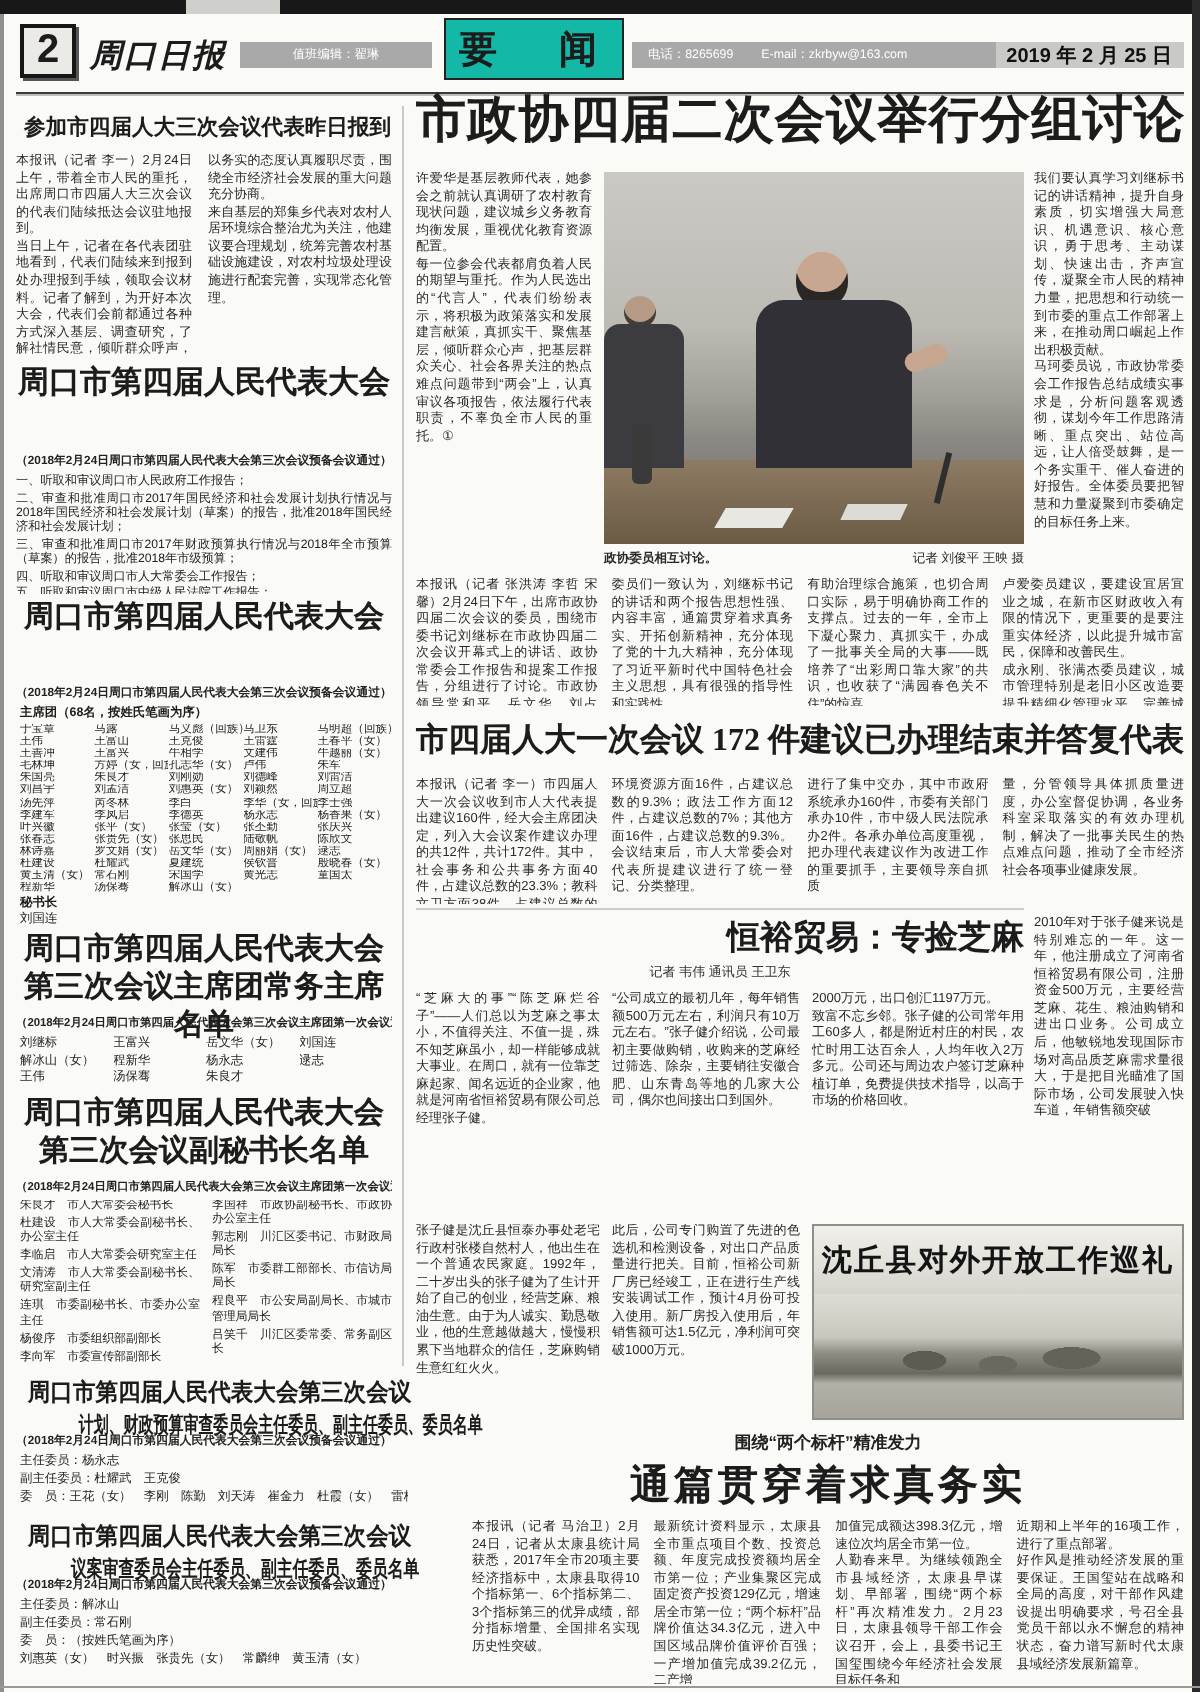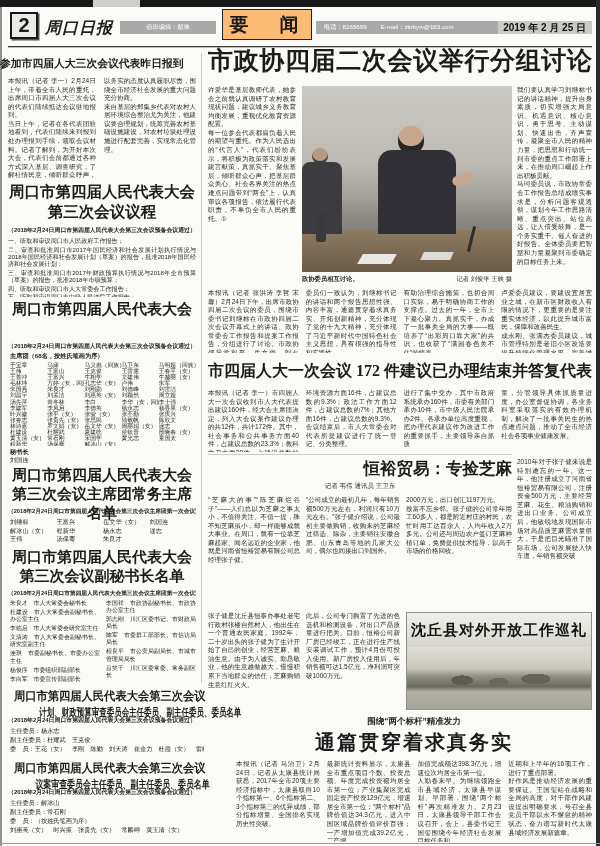--- a/index.html
+++ b/index.html
@@ -40,7 +40,7 @@
   <div class="abs graybar" style="left:120px;top:21px;width:96px;height:13px;justify-content:center;font-size:6.2px;">
       <span>值班编辑：翟琳</span>
     </div>
-  <div class="abs serif" style="left:222px;top:9px;width:90px;height:31px;border:1.5px solid #222;background:#fdba74;display:flex;align-items:center;justify-content:center;font-size:19px;font-weight:bold;letter-spacing:6px;">
+  <div class="abs serif" style="left:222px;top:9px;width:90px;height:31px;border:1.5px solid #222;background:#14b8a6;display:flex;align-items:center;justify-content:center;font-size:19px;font-weight:bold;letter-spacing:6px;">
       <span>要　闻</span>
     </div>
   <div class="abs" style="left:316px;top:21px;width:276px;height:13px;background:linear-gradient(to right,#a9a9a9 66%,#c9c9c5 66%);display:flex;align-items:center;">

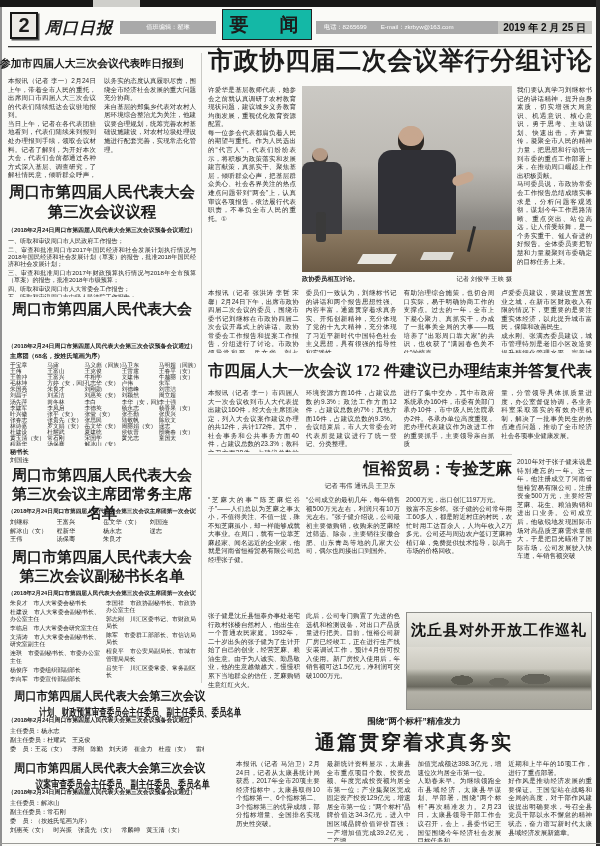--- a/index.html
+++ b/index.html
@@ -51,7 +51,7 @@
   <div class="abs rule-h" style="left:8px;top:46px;width:584px;"></div>
   <div class="abs" style="left:201px;top:53px;width:1px;height:630px;background:#c9c9c5;"></div>
 
-  <div class="abs" style="left:0;top:57px;width:188px;height:16px;font-size:10.8px;font-weight:bold;white-space:nowrap;"><span>参加市四届人大三次会议代表昨日报到</span></div>
+  <div class="abs" style="left:12px;top:57px;width:188px;height:16px;font-size:10.8px;font-weight:bold;white-space:nowrap;"><span>参加市四届人大三次会议代表昨日报到</span></div>
   <div class="abs jbody" style="left:8px;top:77px;width:88px;height:101px;">本报讯（记者 李一）2月24日上午，带着全市人民的重托，出席周口市四届人大三次会议的代表们陆续抵达会议驻地报到。
 当日上午，记者在各代表团驻地看到，代表们陆续来到报到处办理报到手续，领取会议材料。记者了解到，为开好本次大会，代表们会前都通过各种方式深入基层、调查研究，了解社情民意，倾听群众呼声，准备以饱满的热情参会，积极为全市经济社会发展的重大问题献计献策。</div>
   <div class="abs jbody" style="left:104px;top:77px;width:92px;height:101px;">以务实的态度认真履职尽责，围绕全市经济社会发展的重大问题充分协商。

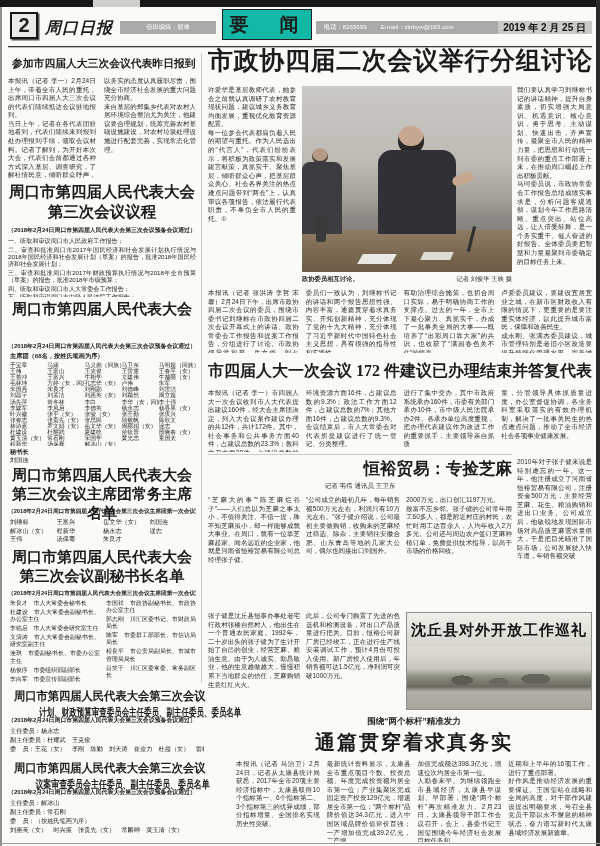--- a/index.html
+++ b/index.html
@@ -59,7 +59,6 @@
 
   <div class="abs serif hl2" style="left:8px;top:182px;width:188px;font-size:15.5px;">
     <div>周口市第四届人民代表大会</div>
-    <div>第三次会议议程</div>
   </div>
   <div class="abs note" style="left:8px;top:226px;width:188px;font-size:5.9px;">（2018年2月24日周口市第四届人民代表大会第三次会议预备会议通过）</div>
   <div class="abs" style="left:8px;top:237px;width:188px;height:60px;overflow:hidden;">

